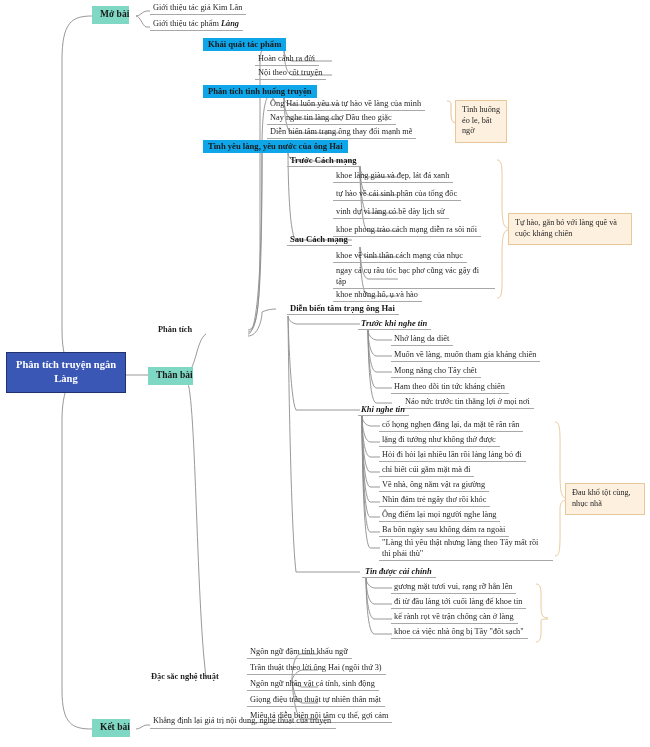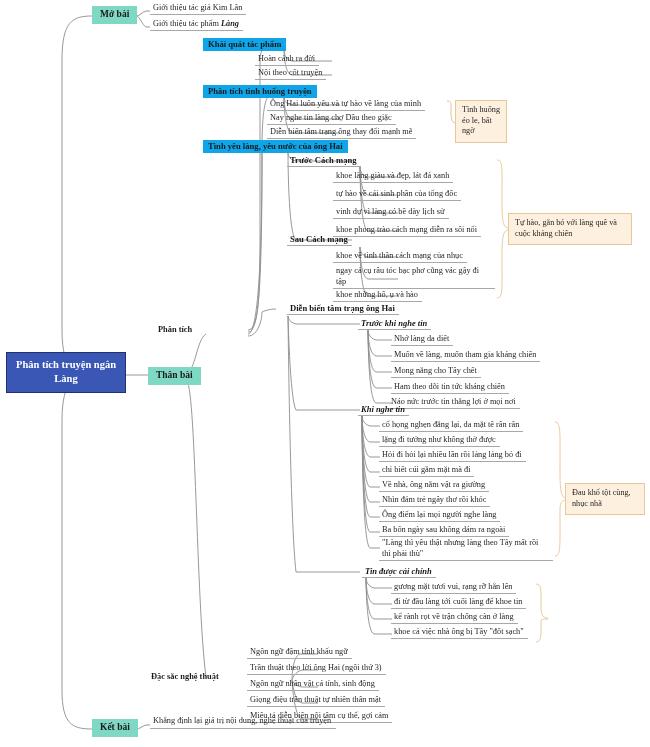--- a/index.html
+++ b/index.html
@@ -50,7 +50,7 @@
     color: #1a1a1a;
     font-weight: bold;
     font-size: 9.5px;
-    padding: 3px 8px 4px 8px;
+    padding: 3px 0 4px 8px;
     text-align: center;
   }
 

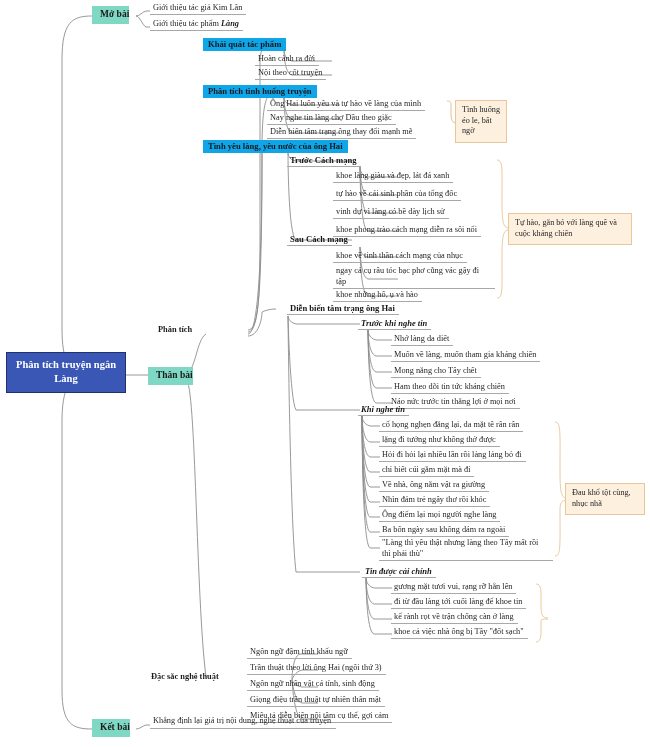--- a/index.html
+++ b/index.html
@@ -242,7 +242,7 @@
   <div class="node leaf" style="left:391px; top:350px;">Muốn về làng, muốn tham gia kháng chiến</div>
   <div class="node leaf" style="left:391px; top:366px;">Mong nắng cho Tây chết</div>
   <div class="node leaf" style="left:391px; top:382px;">Ham theo dõi tin tức kháng chiến</div>
-  <div class="node leaf" style="left:388px; top:397px;">Náo nức trước tin thắng lợi ở mọi nơi</div>
+  <div class="node leaf" style="left:402px; top:397px;">Náo nức trước tin thắng lợi ở mọi nơi</div>
 
   <div class="node bolditalic-label" style="left:358px; top:404px;">Khi nghe tin</div>
   <div class="node leaf" style="left:379px; top:420px;">cổ họng nghẹn đắng lại, da mặt tê rân rân</div>

